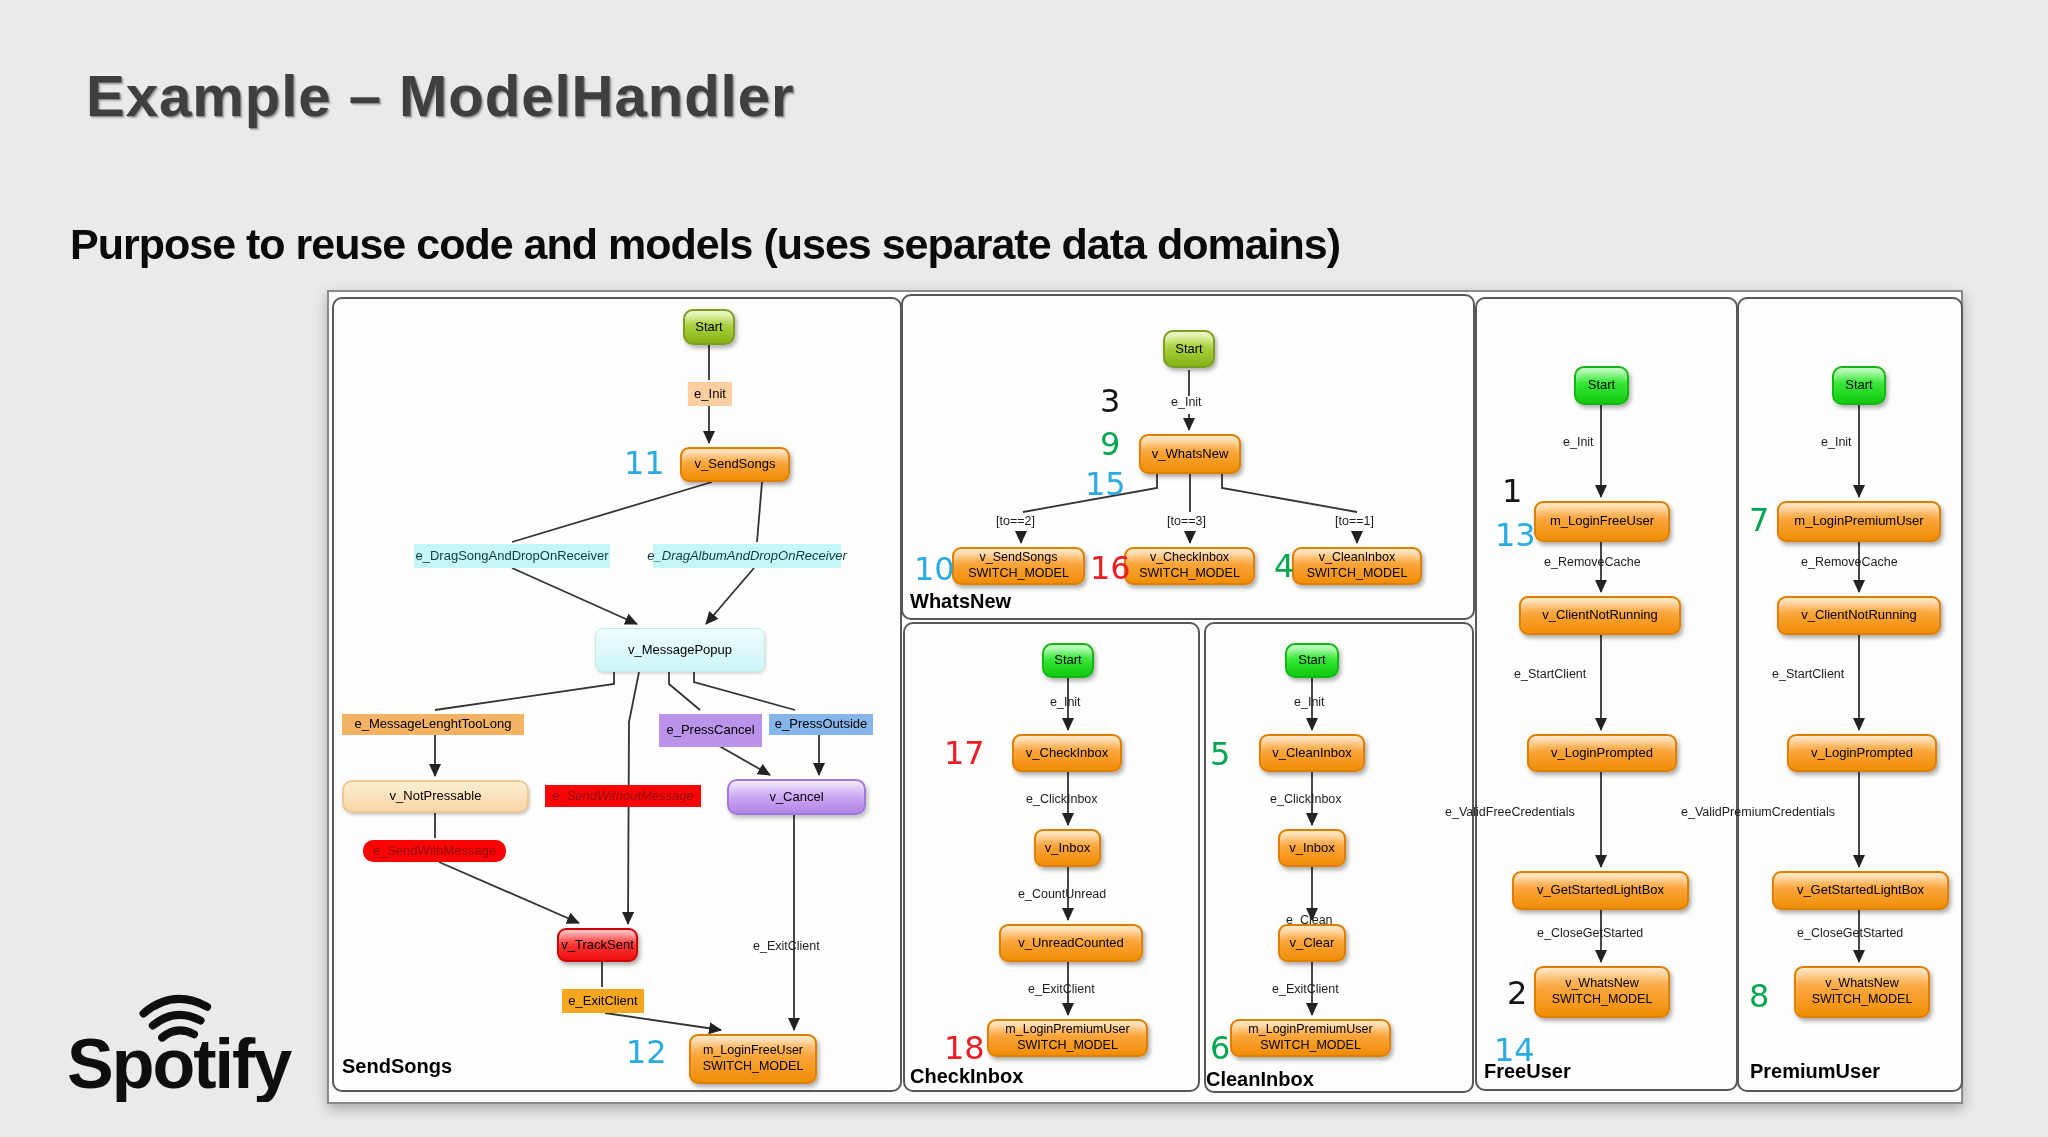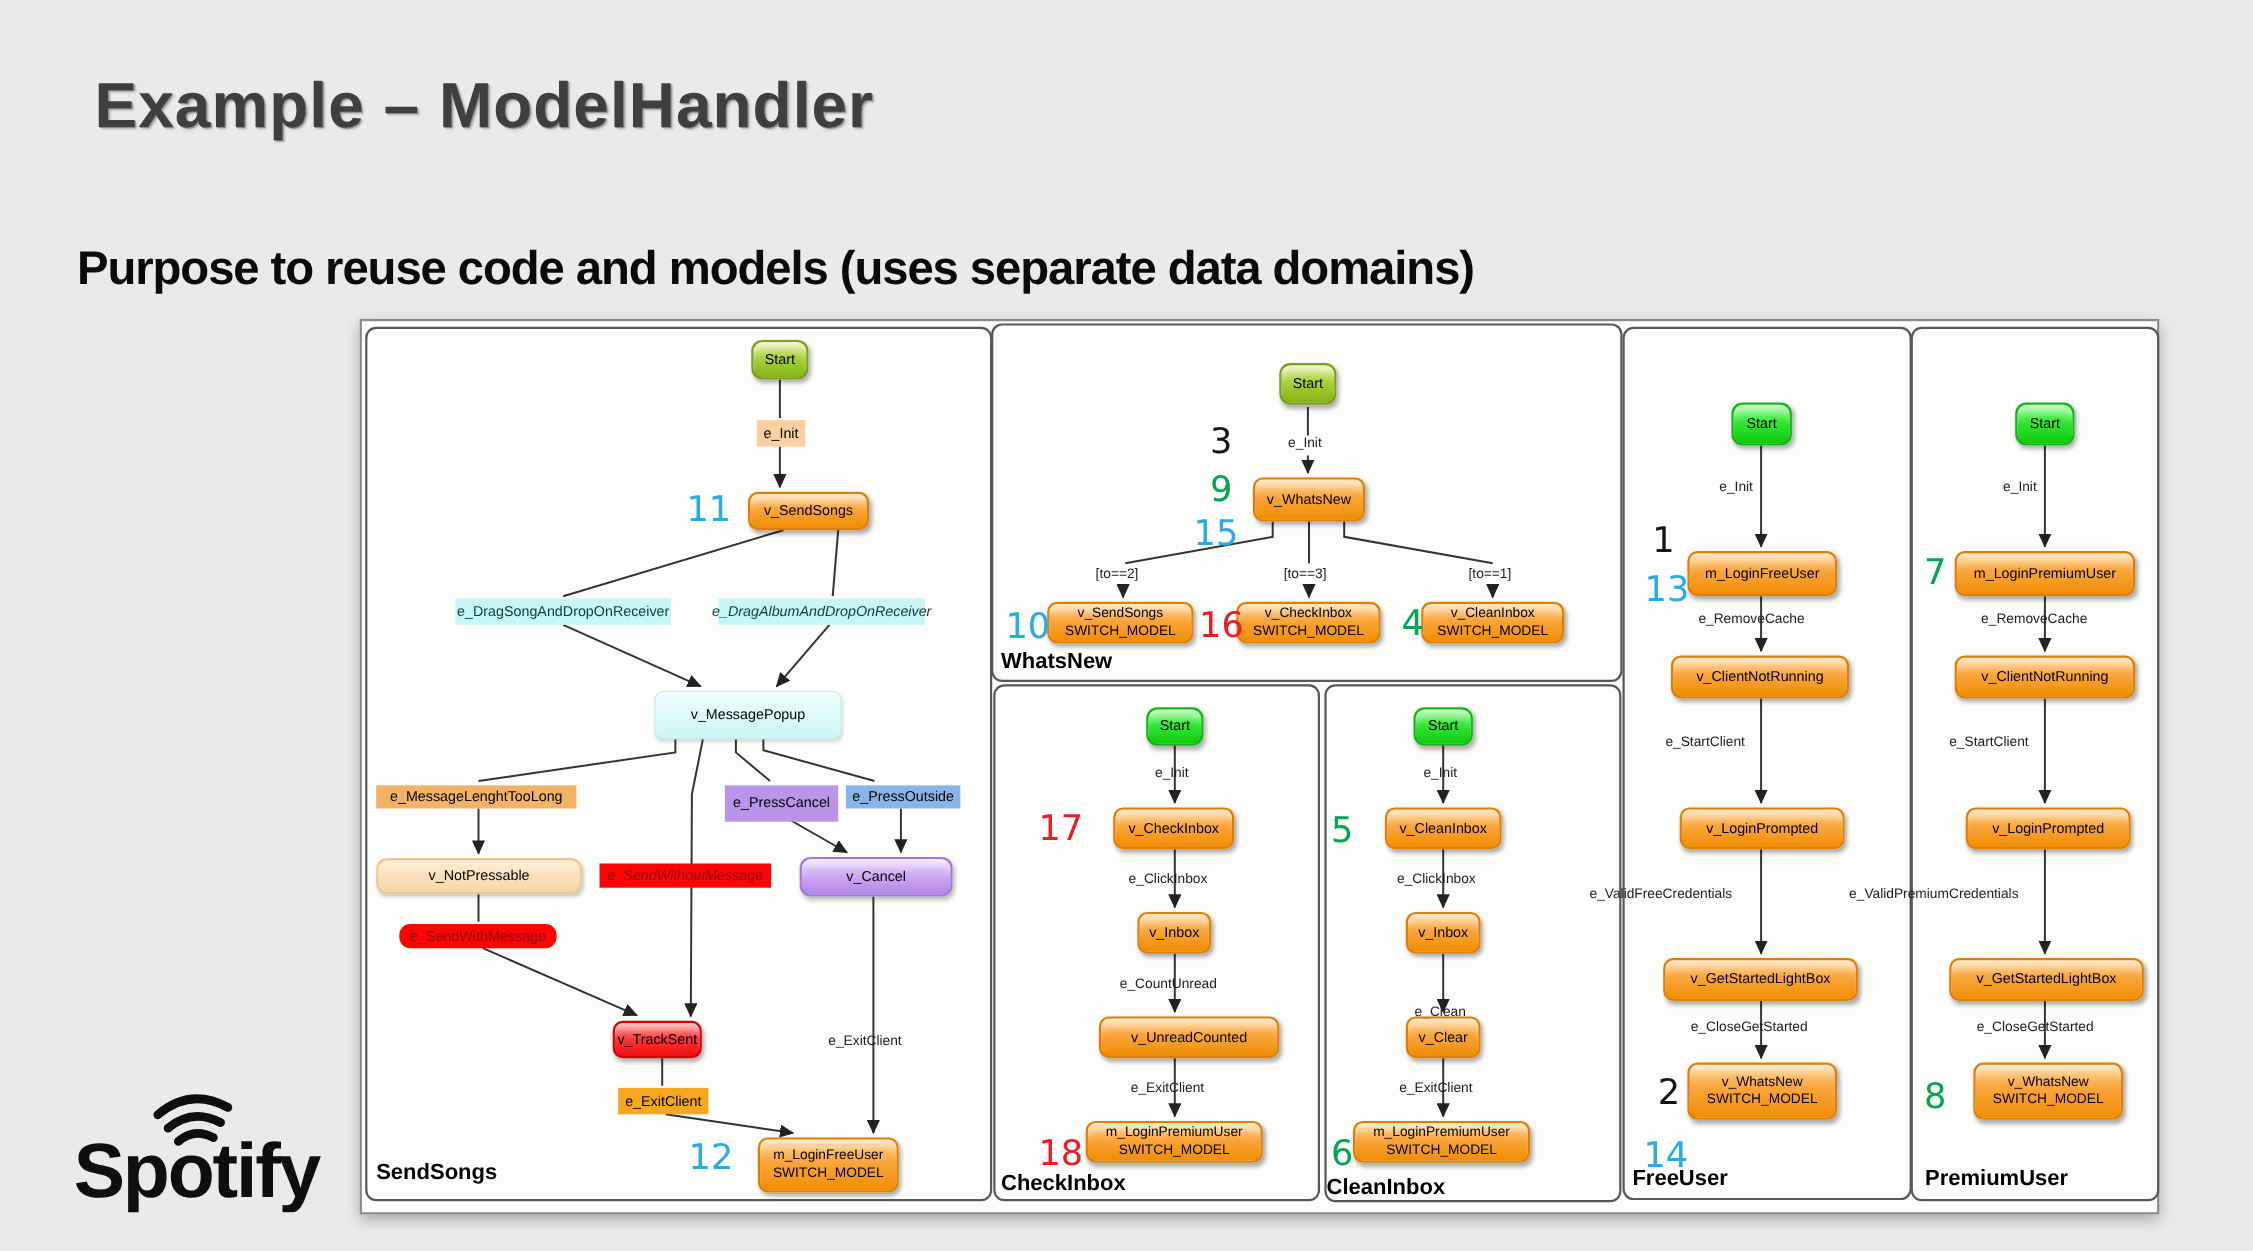--- a/index.html
+++ b/index.html
@@ -198,7 +198,7 @@
     <div class="node t-text" style="left: 697px; top: 500px;">e_ClickInbox</div>
     <div class="node t-state-orange" style="left: 705px; top: 537px; width: 67px; height: 38px;">v_Inbox</div>
     <div class="node t-text" style="left: 689px; top: 595px;">e_CountUnread</div>
-    <div class="node t-state-orange" style="left: 670px; top: 632px; width: 164px; height: 38px; text-align: center;">v_UnreadCounted</div>
+    <div class="node t-state-orange" style="left: 670px; top: 632px; width: 144px; height: 38px; text-align: center;">v_UnreadCounted</div>
     <div class="node t-text" style="left: 699px; top: 690px;">e_ExitClient</div>
     <div class="node t-state-orange2" style="left: 658px; top: 727px; width: 161px; height: 38px;">m_LoginPremiumUser
 SWITCH_MODEL</div>

